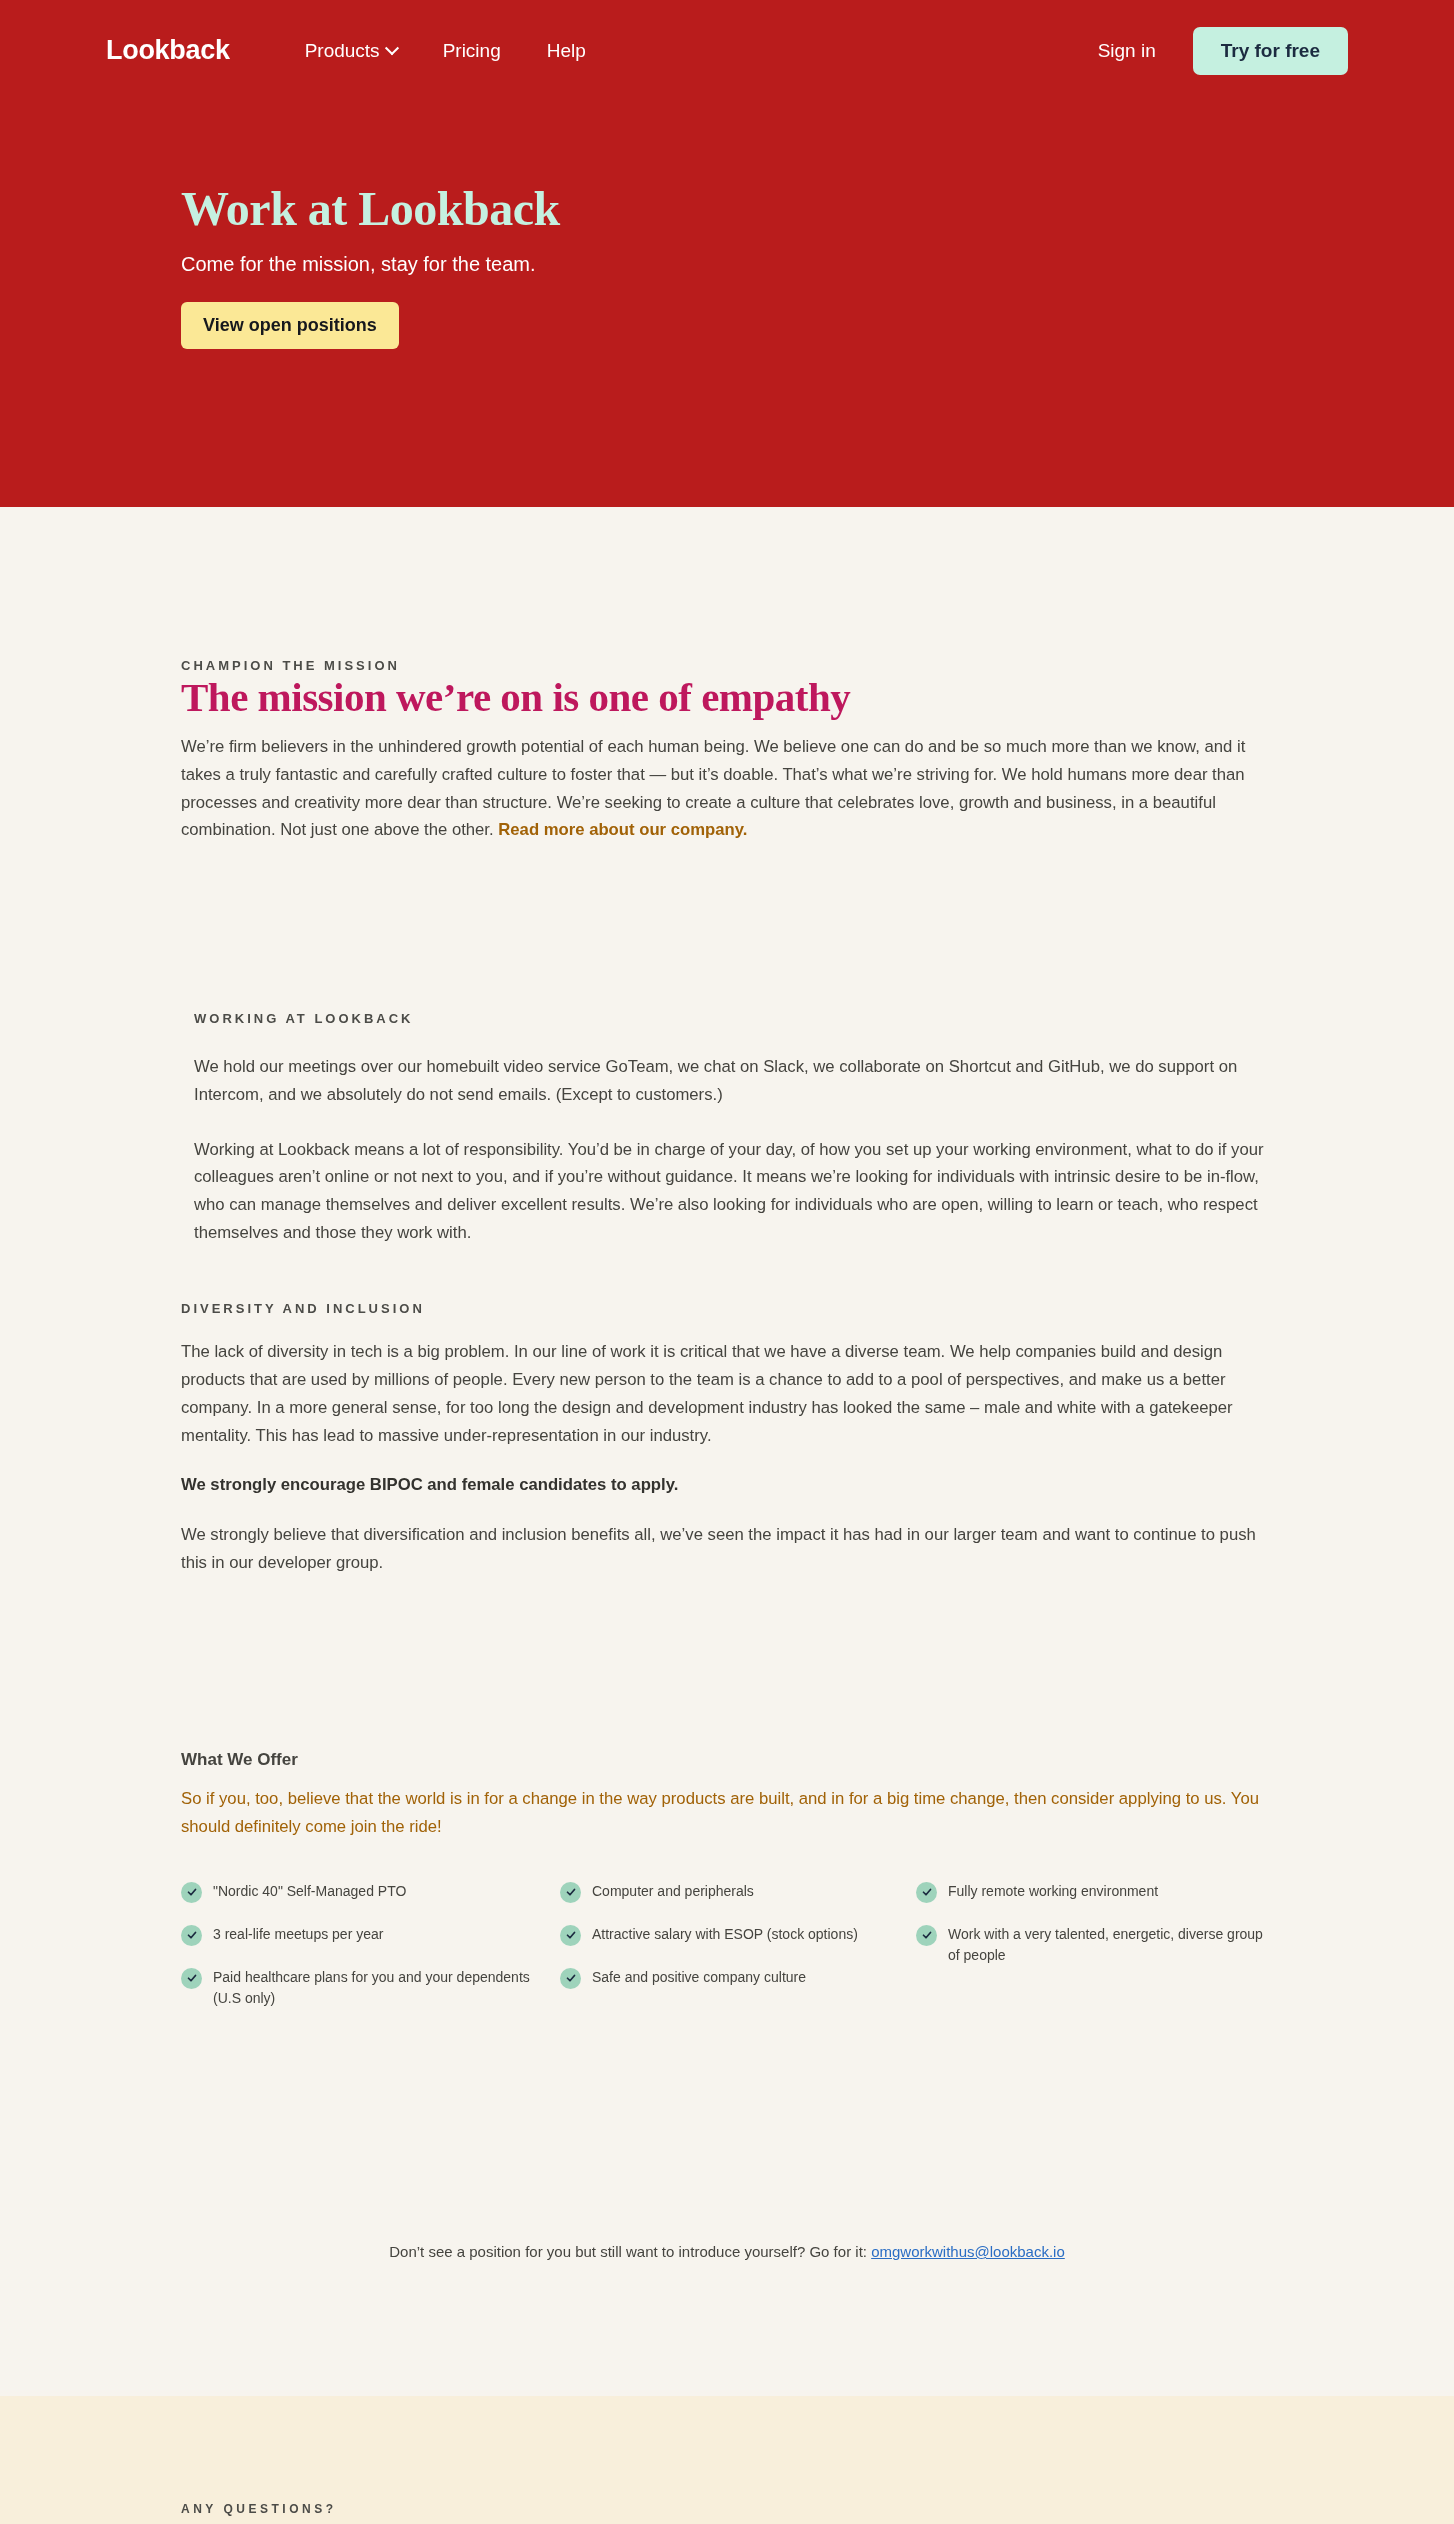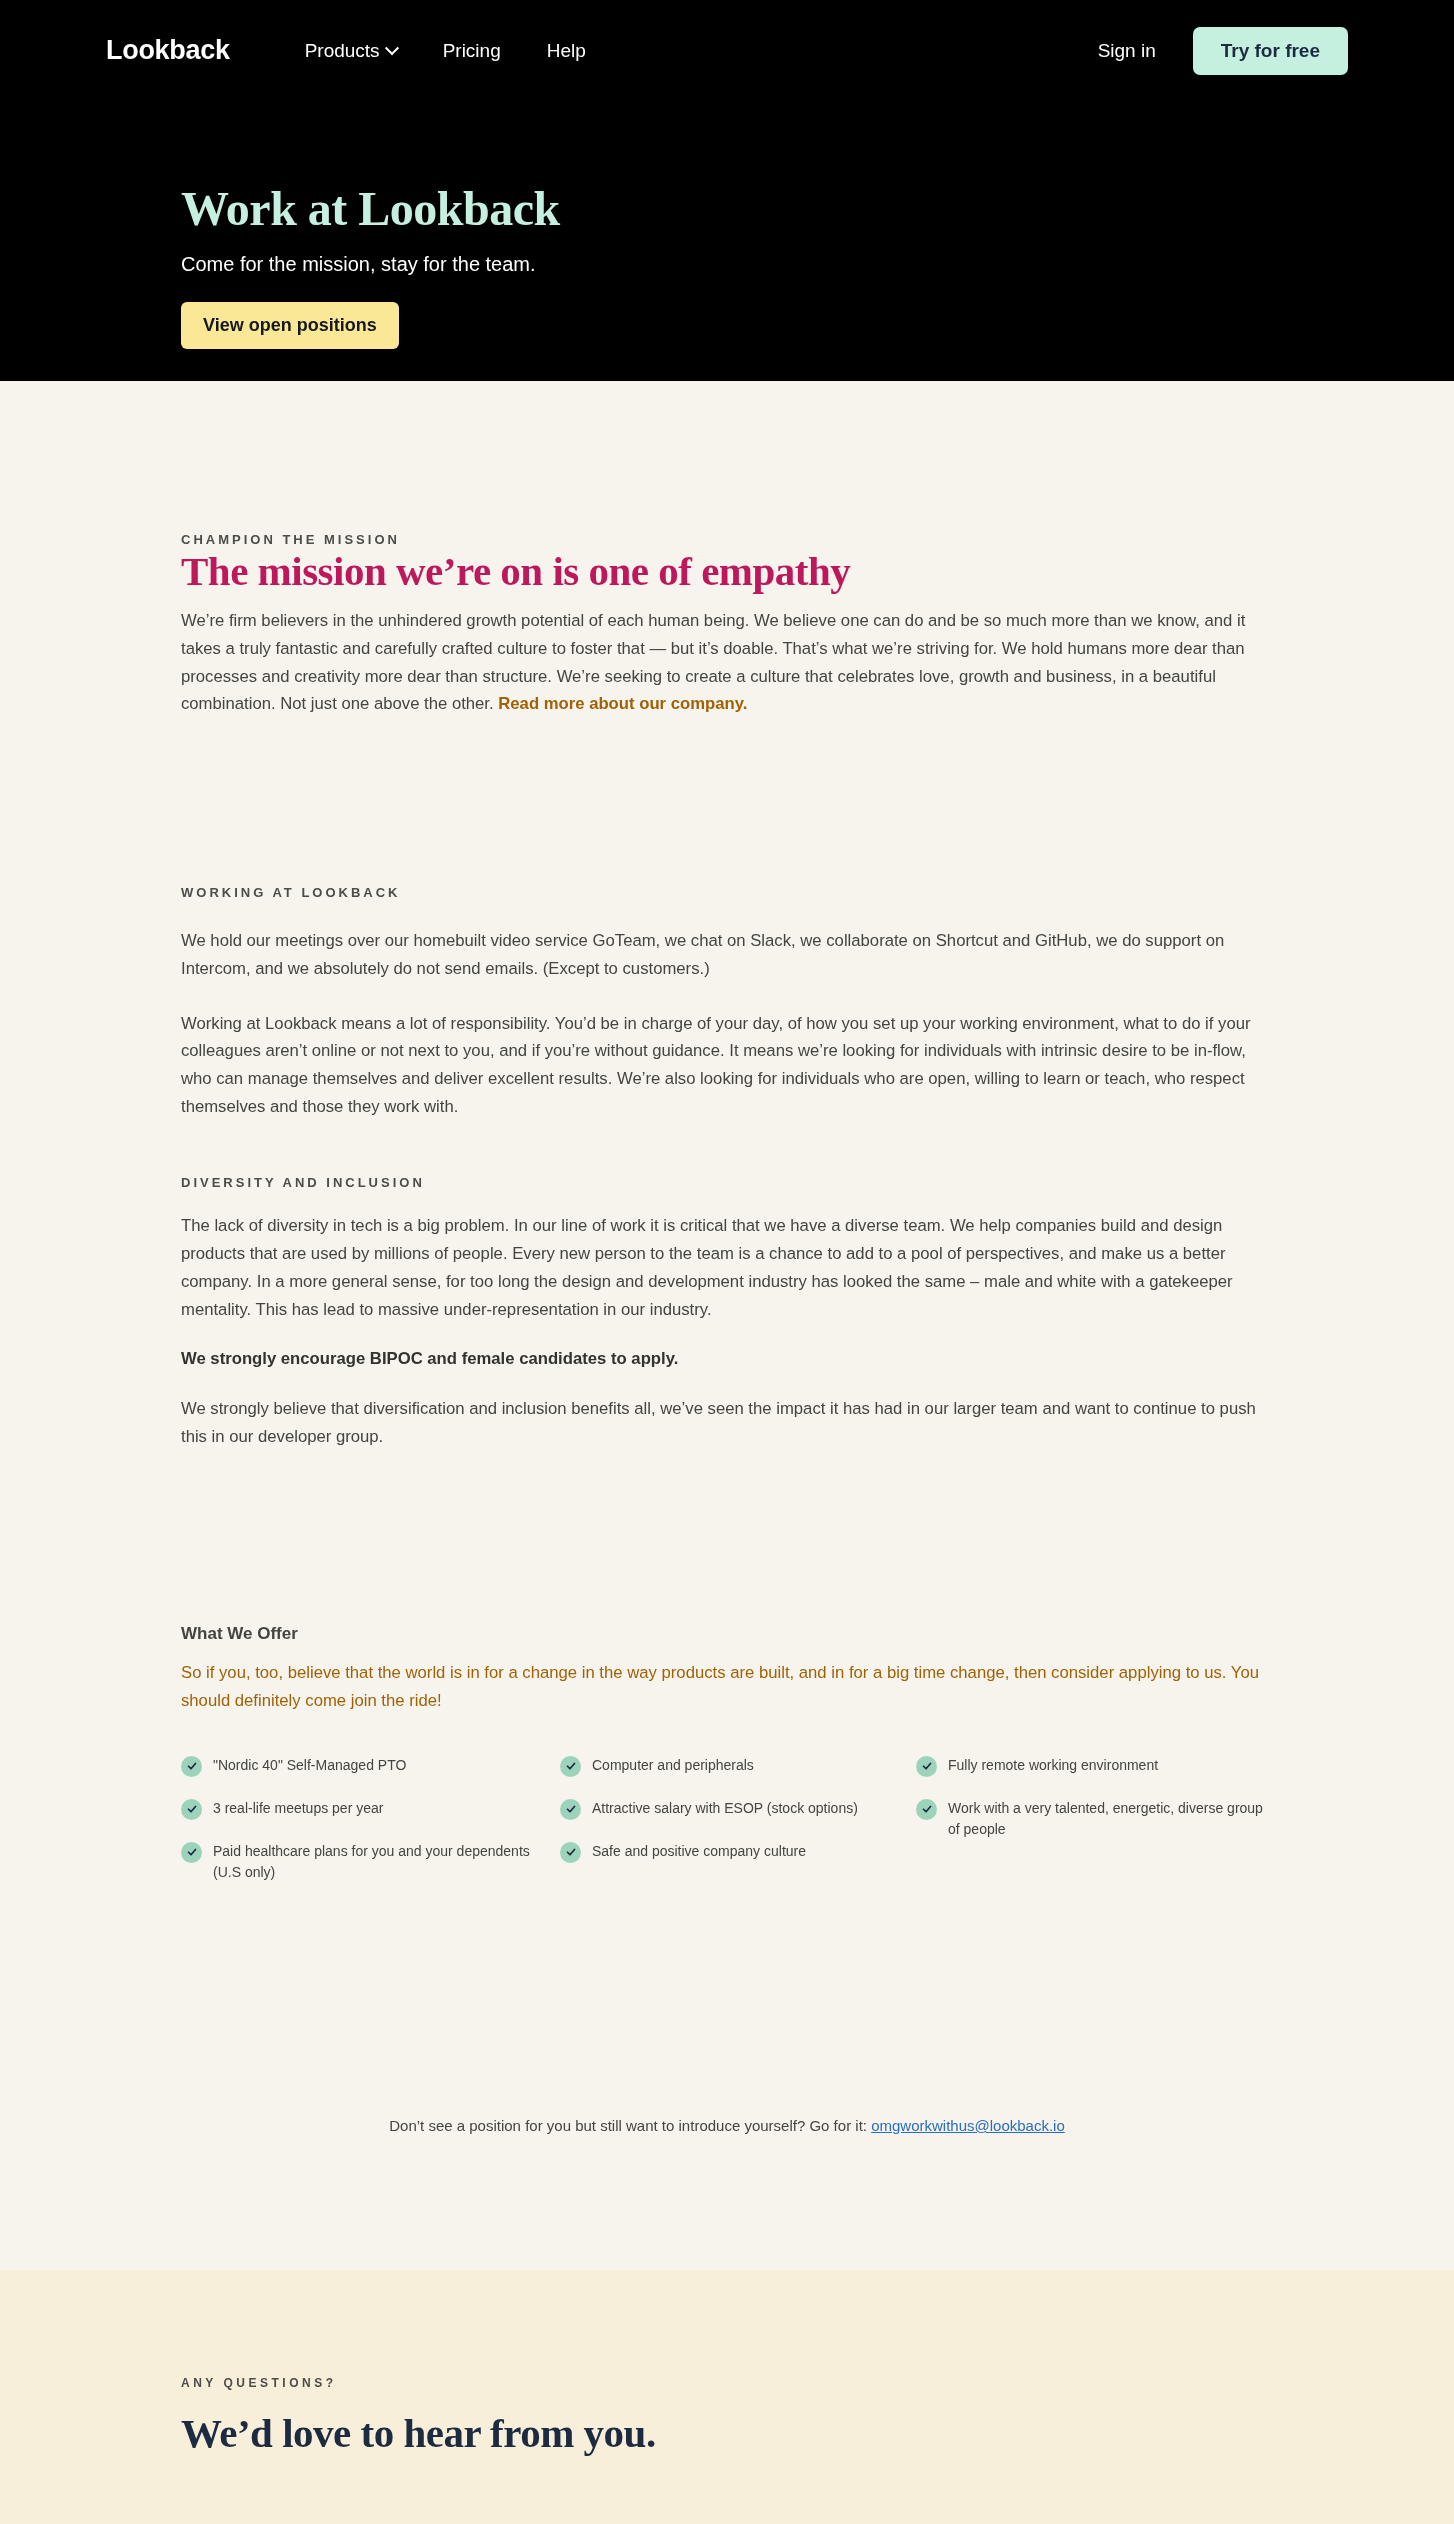--- a/index.html
+++ b/index.html
@@ -13,9 +13,9 @@
 
   
   .hero {
-    background: #000000;
+    background: #b91c1c;
     padding: 0 0 0 0;
-    height: 381px;
+    height: 507px;
     position: relative;
   }
   .nav {

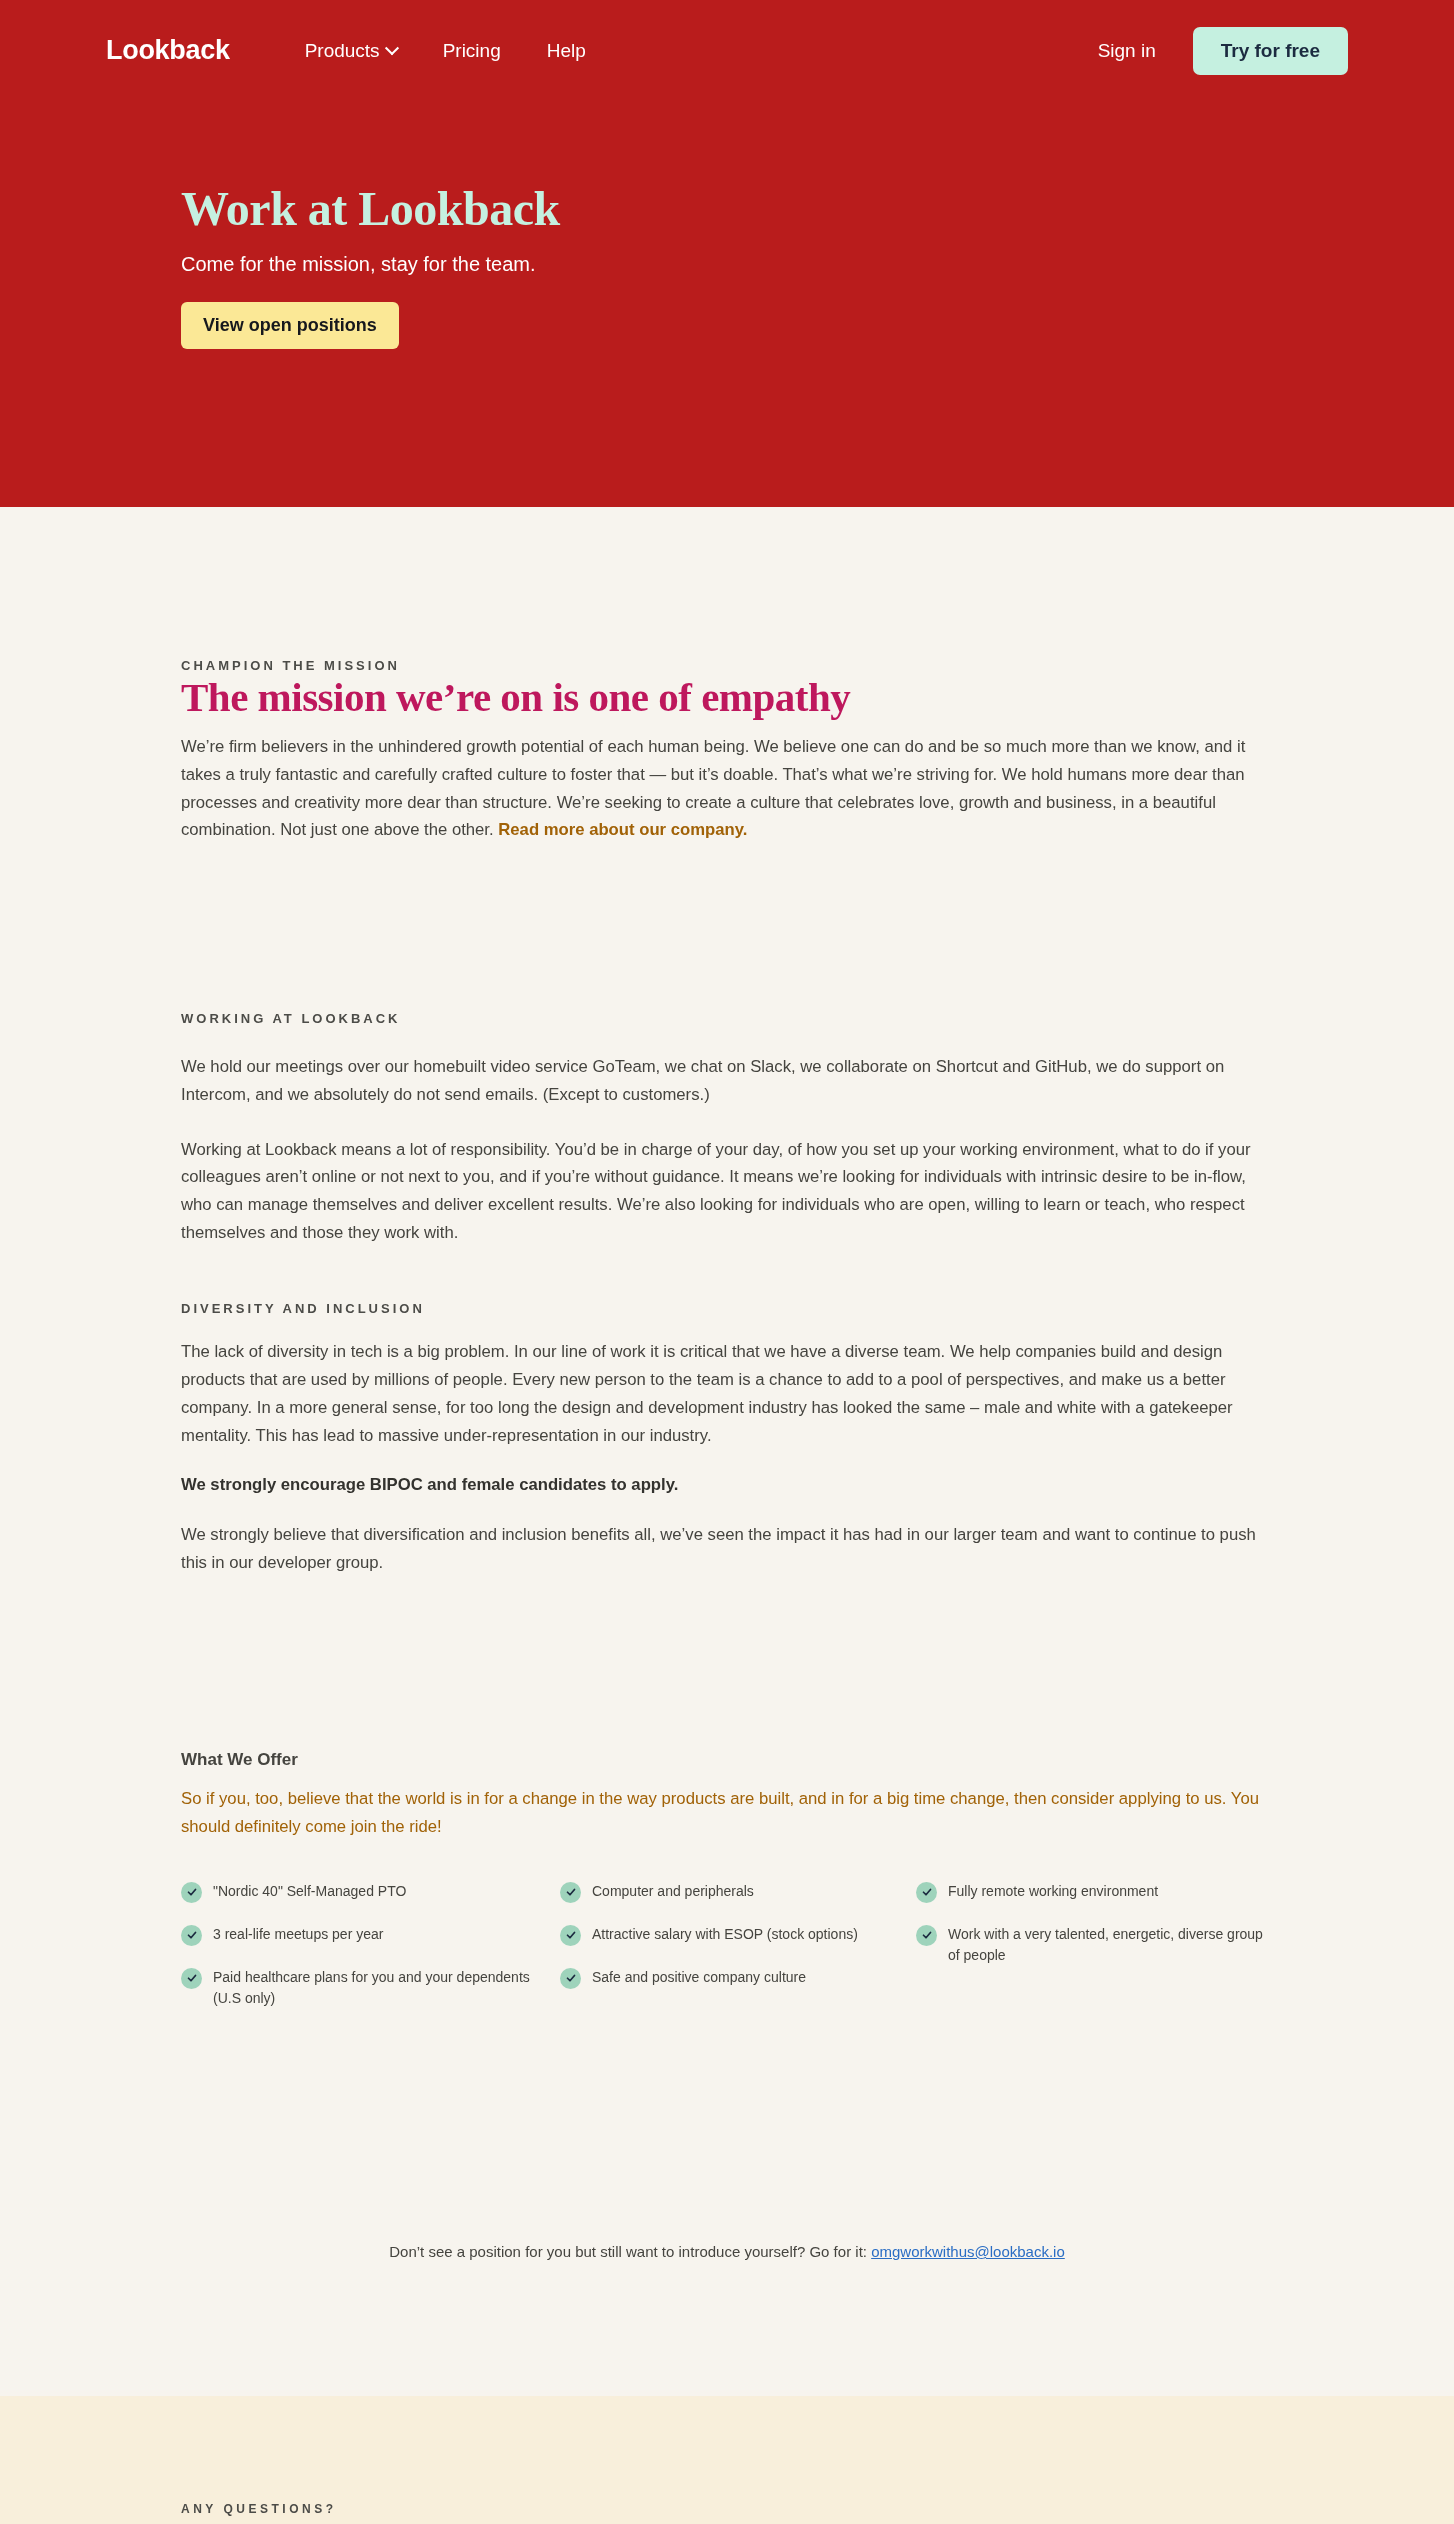--- a/index.html
+++ b/index.html
@@ -130,7 +130,7 @@
   .bold-note { font-weight: 700; color: #33322e; }
 
   .sec-mission { padding-top: 151px; }
-  .sec-working { padding-top: 167px; }
+  .sec-working { padding-top: 167px; margin-left: 13px; }
   .sec-working .para { margin-top: 27px; }
   .sec-diversity { padding-top: 55px; }
   .sec-diversity .para { margin-top: 22px; }

